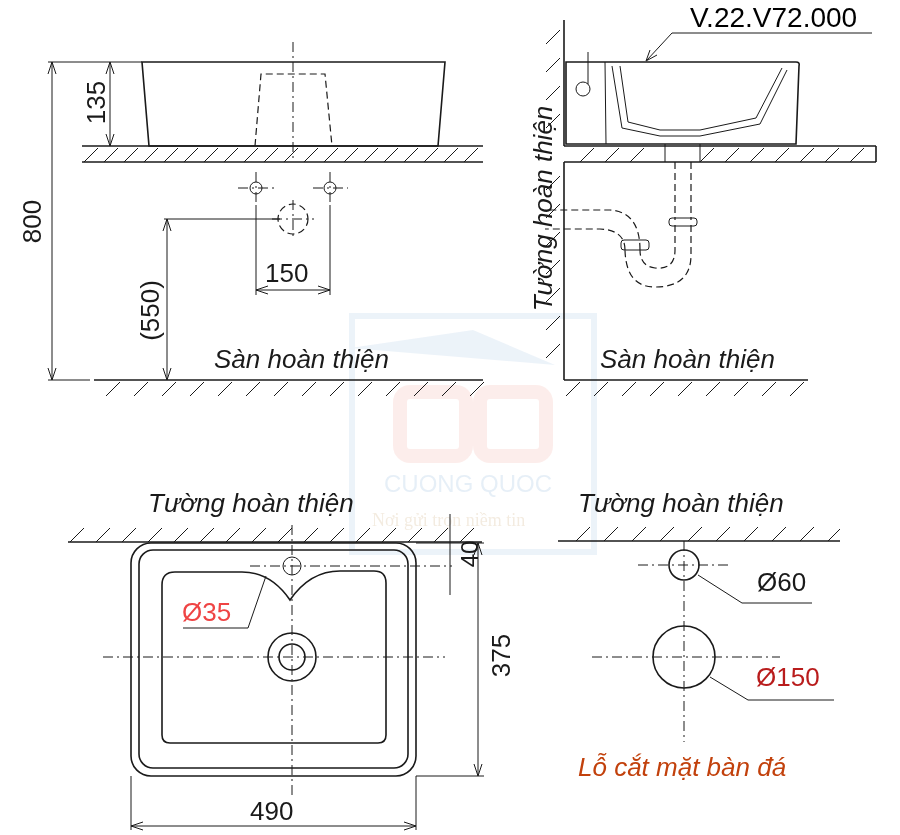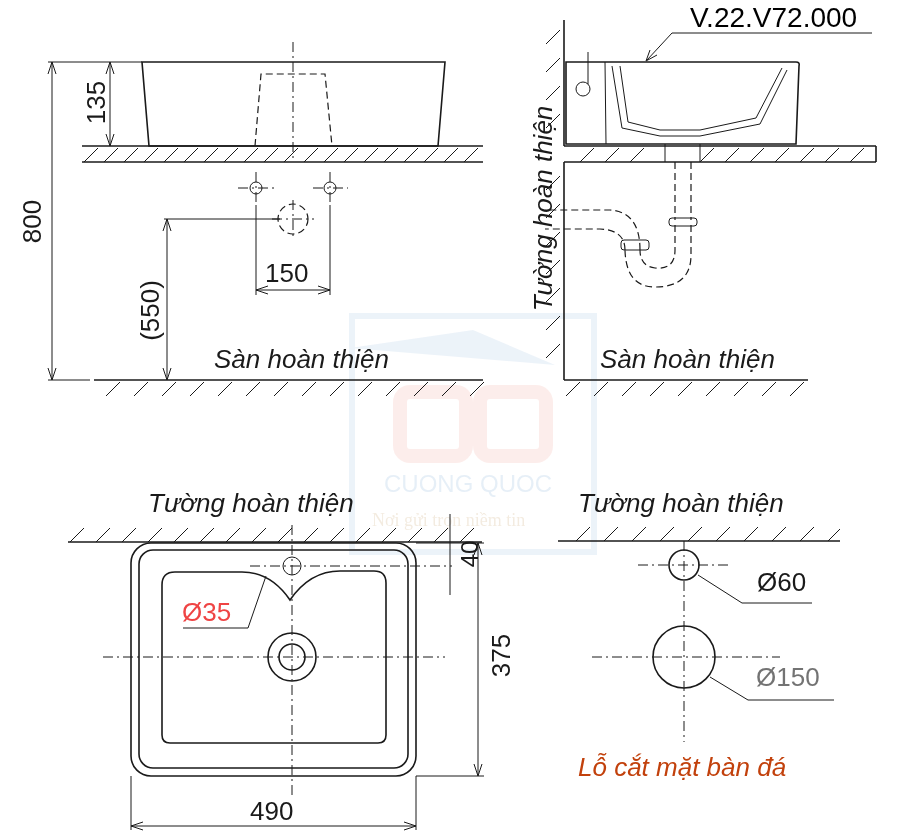--- a/index.html
+++ b/index.html
@@ -267,7 +267,7 @@
 
   <div style="position:absolute;left:578px;top:488px;font:italic 26px 'Liberation Sans',sans-serif;color:#1a1a1a;">Tường hoàn thiện</div>
   <div style="position:absolute;left:757px;top:567px;font:26px 'Liberation Sans',sans-serif;color:#1a1a1a;">Ø60</div>
-  <div style="position:absolute;left:756px;top:662px;font:26px 'Liberation Sans',sans-serif;color:#737373;">Ø150</div>
+  <div style="position:absolute;left:756px;top:662px;font:26px 'Liberation Sans',sans-serif;color:#b91c1c;">Ø150</div>
   <div style="position:absolute;left:578px;top:752px;font:italic 26px 'Liberation Sans',sans-serif;color:#c2410c;">Lỗ cắt mặt bàn đá</div>
 </div>
 

